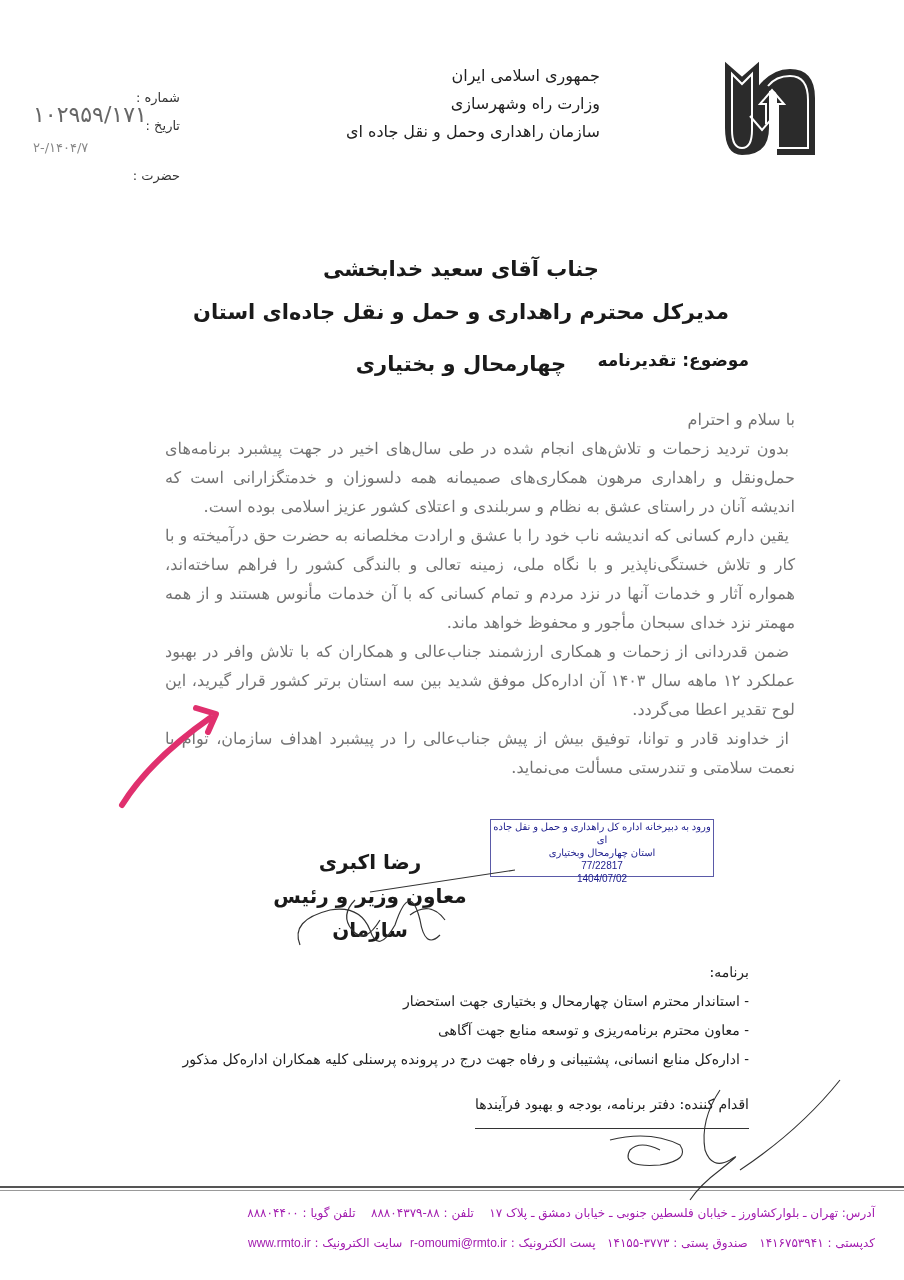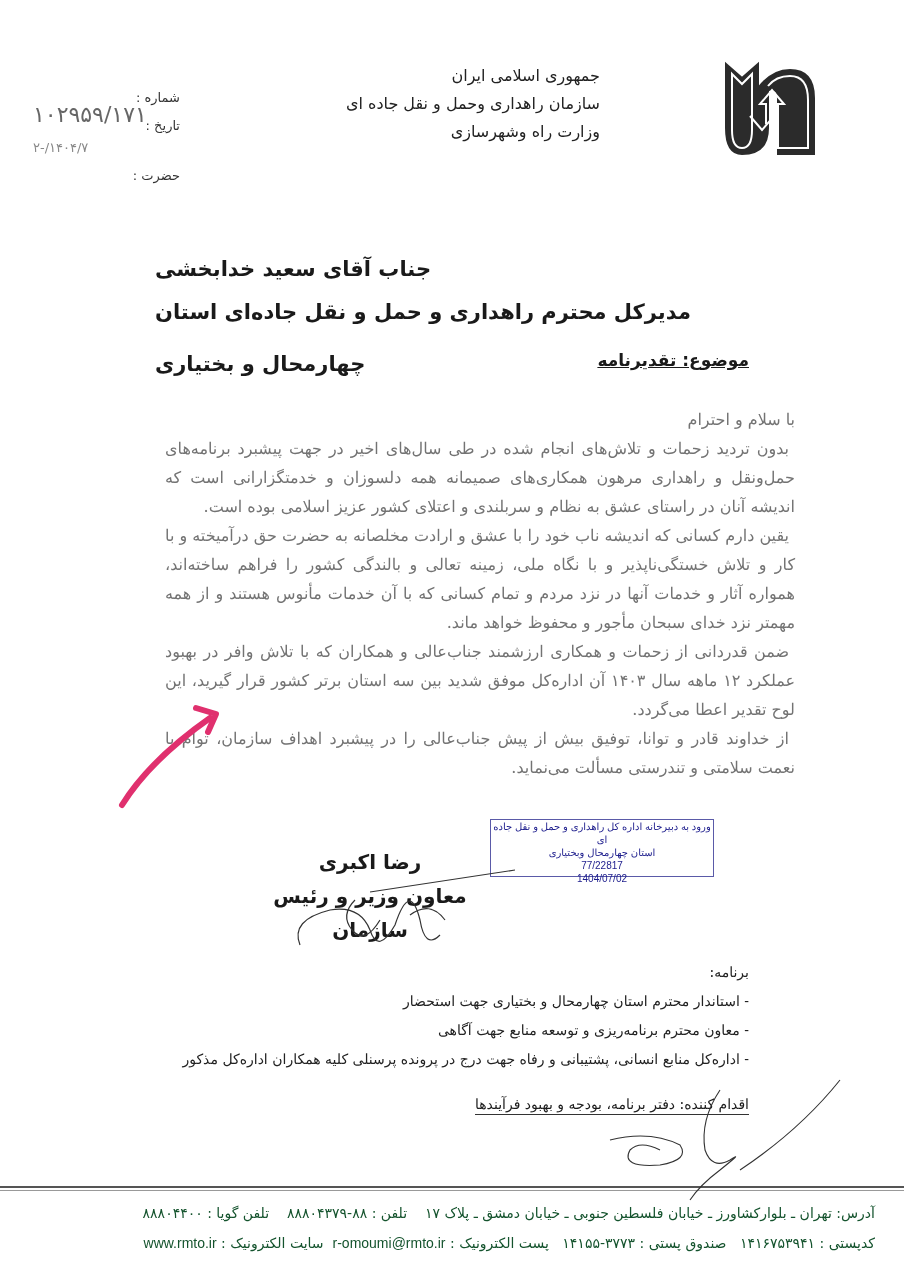--- a/index.html
+++ b/index.html
@@ -45,8 +45,8 @@
 
 <div class="abs header-center">
   <div>جمهوری اسلامی ایران</div>
+  <div>وزارت راه وشهرسازی</div>
   <div>سازمان راهداری وحمل و نقل جاده ای</div>
-  <div>وزارت راه وشهرسازی</div>
 </div>
 
 <div class="abs meta">

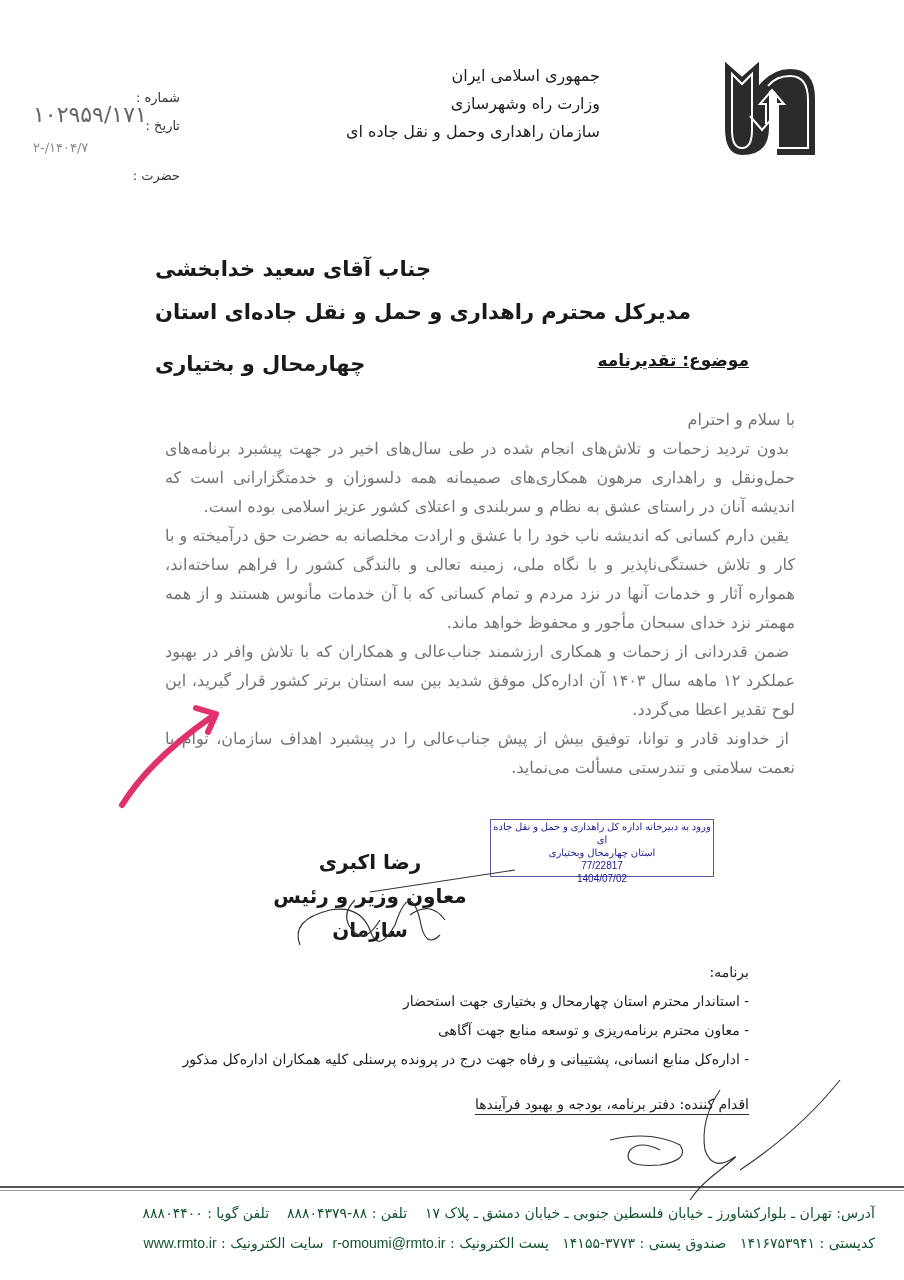--- a/index.html
+++ b/index.html
@@ -13,7 +13,7 @@
   .meta .row { height: 28px; position: relative; }
   .meta .hand { position: absolute; left: 3px; font-family: "DejaVu Sans", sans-serif; color: #777; }
   .logo { left: 720px; top: 58px; width: 100px; height: 100px; }
-  .recipient { right: 149px; top: 252px; width: 600px; direction: rtl; text-align: left; font-weight: bold; }
+  .recipient { right: 143px; top: 252px; width: 600px; direction: rtl; text-align: center; font-weight: bold; }
   .recipient .name { font-size: 21px; line-height: 34px; }
   .recipient .title { font-size: 21px; line-height: 52px; }
   .subject { right: 155px; top: 350px; direction: rtl; font-weight: bold; font-size: 17px; text-decoration: underline; }

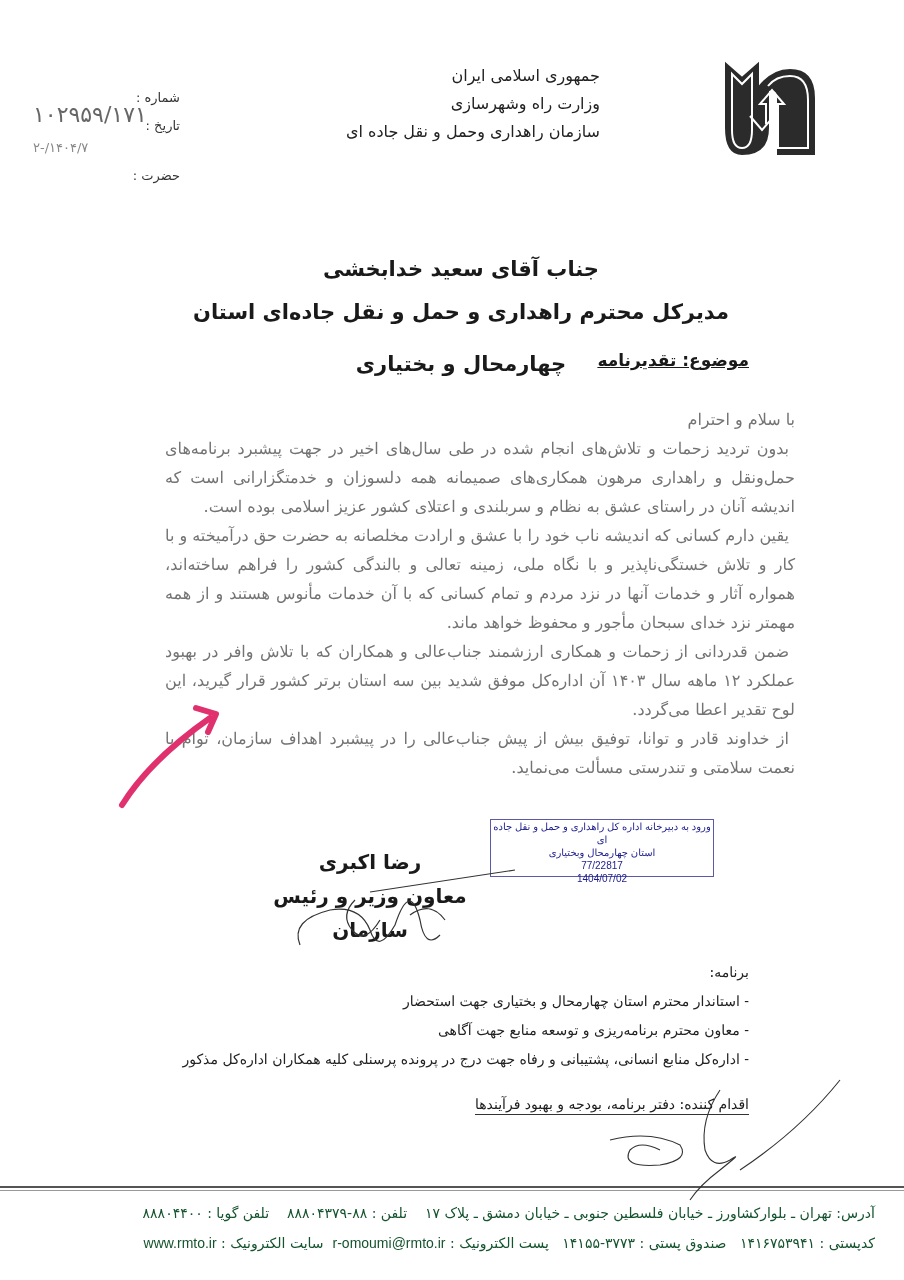--- a/index.html
+++ b/index.html
@@ -16,7 +16,7 @@
   .recipient { right: 143px; top: 252px; width: 600px; direction: rtl; text-align: center; font-weight: bold; }
   .recipient .name { font-size: 21px; line-height: 34px; }
   .recipient .title { font-size: 21px; line-height: 52px; }
-  .subject { right: 155px; top: 350px; direction: rtl; font-weight: bold; font-size: 17px; text-decoration: underline; }
+  .subject { right: 155px; top: 350px; direction: rtl; font-weight: bold; font-size: 17px; }
   .body-text { left: 165px; width: 630px; top: 405px; direction: rtl; text-align: justify; font-size: 16px; line-height: 29px; font-family: "DejaVu Serif", serif; color: #737373; }
   .body-text p { margin: 0; text-indent: 6px; }
   .body-text .greet { text-indent: 0; }

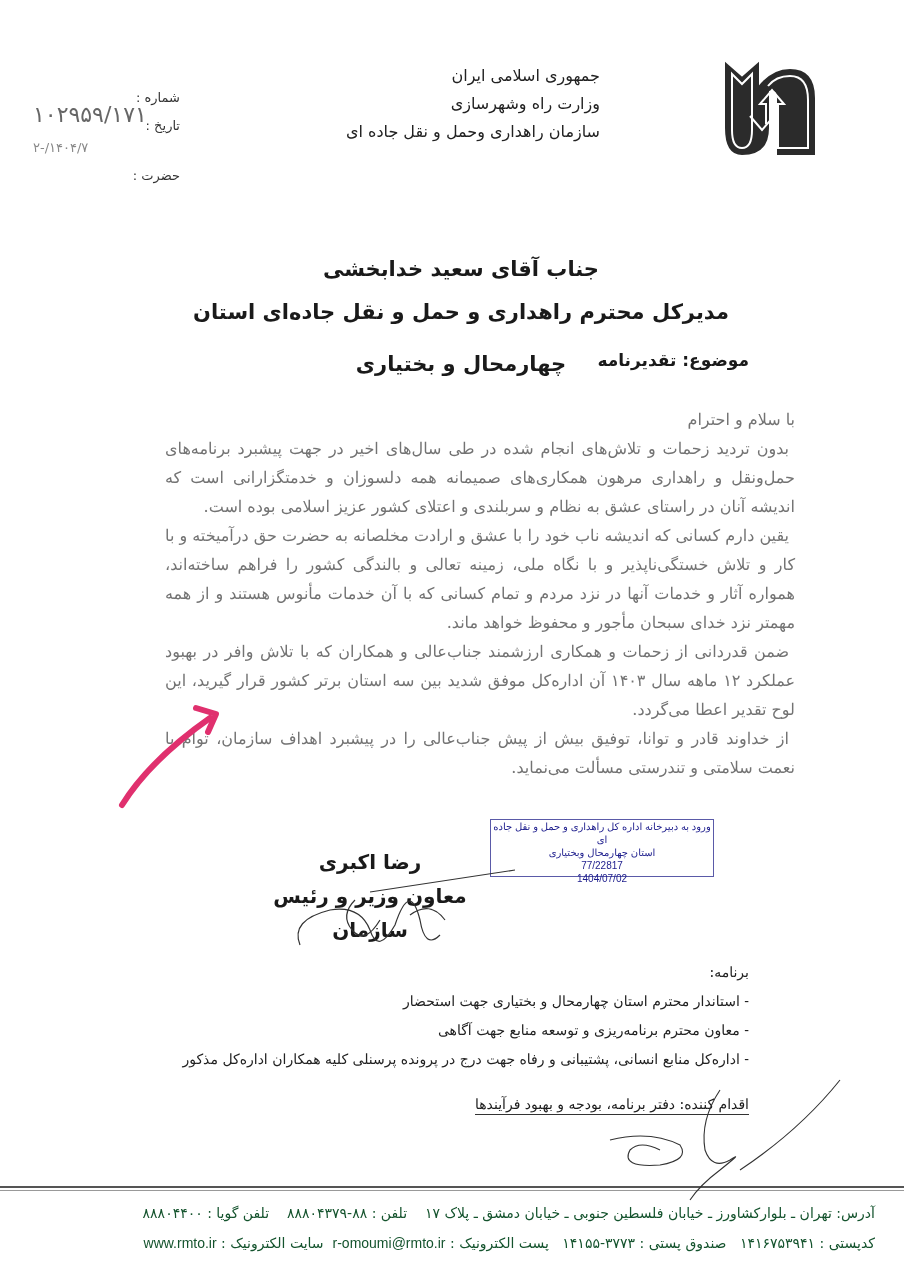--- a/index.html
+++ b/index.html
@@ -24,7 +24,7 @@
   .stamp { left: 490px; top: 819px; width: 222px; height: 56px; border: 1px solid #5a5aa8; color: #1c1c8c; font-size: 10px; line-height: 13px; text-align: center; direction: rtl; font-family: "Liberation Sans", sans-serif; }
   .cc { right: 155px; top: 958px; width: 620px; direction: rtl; text-align: right; font-family: "DejaVu Serif", serif; font-size: 14px; line-height: 29px; color: #222; }
   .cc ul { list-style: none; margin: 0; padding: 0; }
-  .prep { right: 155px; top: 1096px; direction: rtl; font-family: "DejaVu Serif", serif; font-size: 14px; border-bottom: 1.5px solid #333; padding-bottom: 2px; }
+  .prep { right: 155px; top: 1096px; direction: rtl; font-family: "DejaVu Serif", serif; font-size: 14px; border-bottom: 1.5px solid #333; padding-bottom: 16px; }
   .footer-line1 { left: 0; top: 1186px; width: 904px; height: 2px; background: #555; }
   .footer-line2 { left: 0; top: 1190px; width: 904px; height: 1px; background: #999; }
   .footer { left: 30px; top: 1198px; width: 845px; direction: rtl; text-align: right; font-size: 14px; line-height: 30px; color: #14532d; }

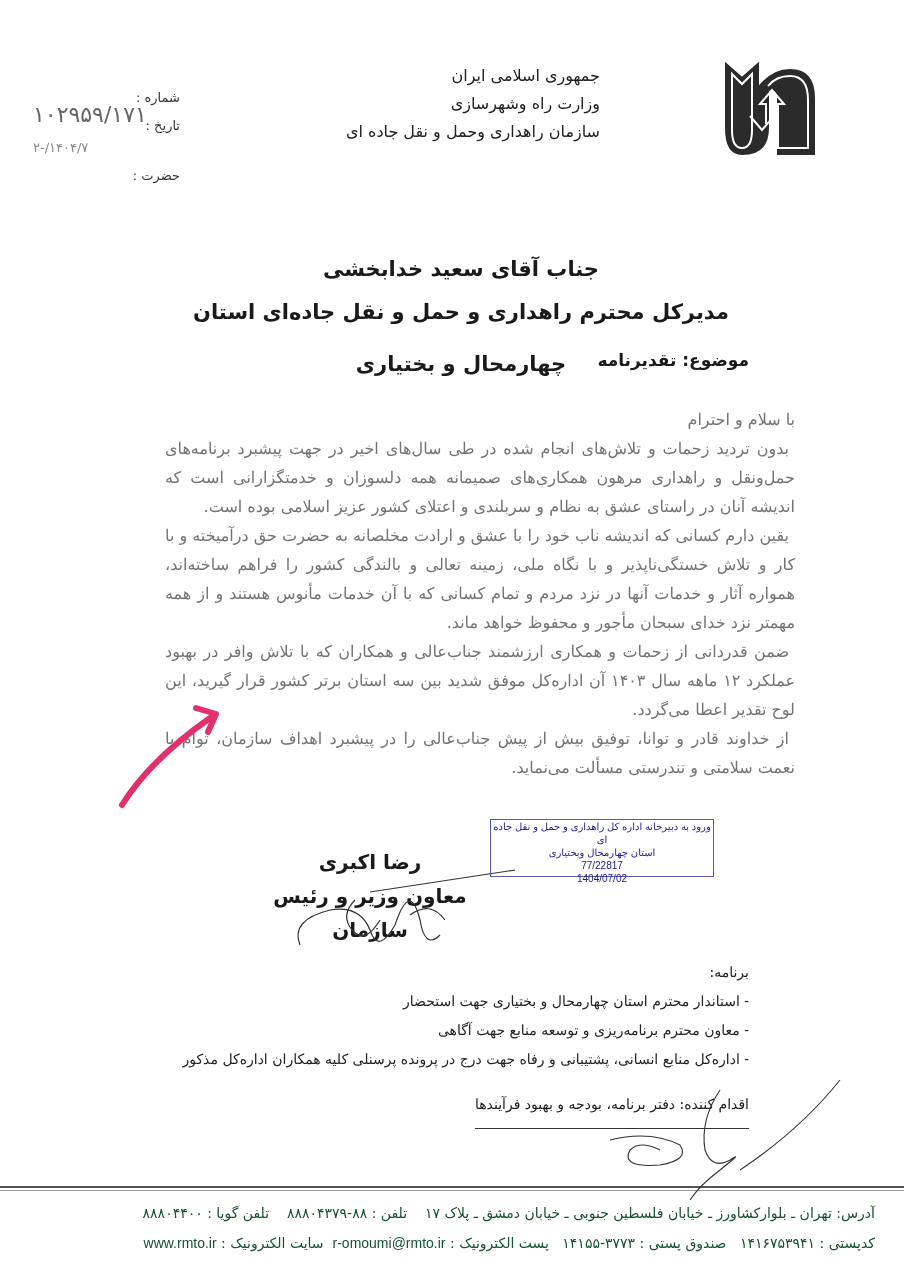--- a/index.html
+++ b/index.html
@@ -27,7 +27,7 @@
   .prep { right: 155px; top: 1096px; direction: rtl; font-family: "DejaVu Serif", serif; font-size: 14px; border-bottom: 1.5px solid #333; padding-bottom: 16px; }
   .footer-line1 { left: 0; top: 1186px; width: 904px; height: 2px; background: #555; }
   .footer-line2 { left: 0; top: 1190px; width: 904px; height: 1px; background: #999; }
-  .footer { left: 30px; top: 1198px; width: 845px; direction: rtl; text-align: right; font-size: 14px; line-height: 30px; color: #14532d; }
+  .footer { left: 30px; top: 1198px; width: 845px; direction: rtl; text-align: right; font-size: 12px; line-height: 30px; color: #a21caf; }
   .footer .row { white-space: nowrap; }
   .footer .ltr { direction: ltr; unicode-bidi: embed; font-family: "Liberation Sans", sans-serif; }
   svg.overlay { position: absolute; left: 0; top: 0; }

